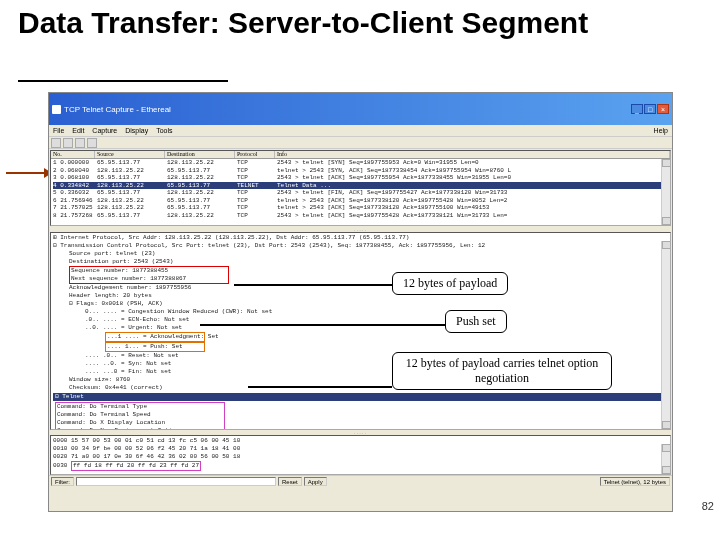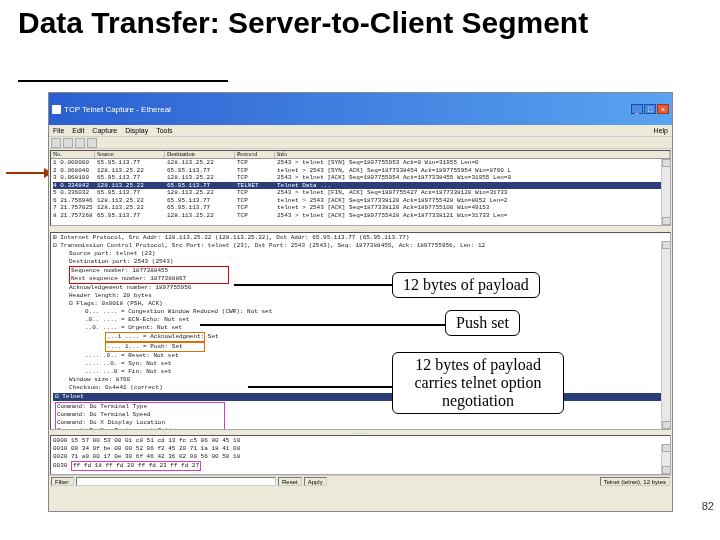--- a/index.html
+++ b/index.html
@@ -44,7 +44,7 @@
   .scrollbar-v { position: absolute; right: 0; top: 8px; bottom: 0; width: 9px; background: #e8e8e8; border-left: 1px solid #ccc; }
   .scrollbar-v::before, .scrollbar-v::after { content:''; position:absolute; left:0; width:9px; height:8px; background:#ddd; border:1px solid #aaa; box-sizing:border-box;}
   .scrollbar-v::before { top:0; } .scrollbar-v::after { bottom:0; }
-  .callout { position: absolute; background: #fff; border: 1.5px solid #000; border-radius: 6px; padding: 3px 10px; font-family: 'Times New Roman', serif; font-size: 16px; text-align: center; z-index: 10; }
+  .callout { position: absolute; background: #fff; border: 1.5px solid #000; border-radius: 6px; padding: 3px 10px; font-family: 'Times New Roman', serif; font-size: 12px; text-align: center; z-index: 10; }
   .callout-line { position: absolute; background: #000; height: 1.5px; z-index: 9; }
   .page-num { position: absolute; right: 6px; bottom: 28px; font-size: 11px; color: #333; z-index: 20; padding-left: 40px;}
 </style>

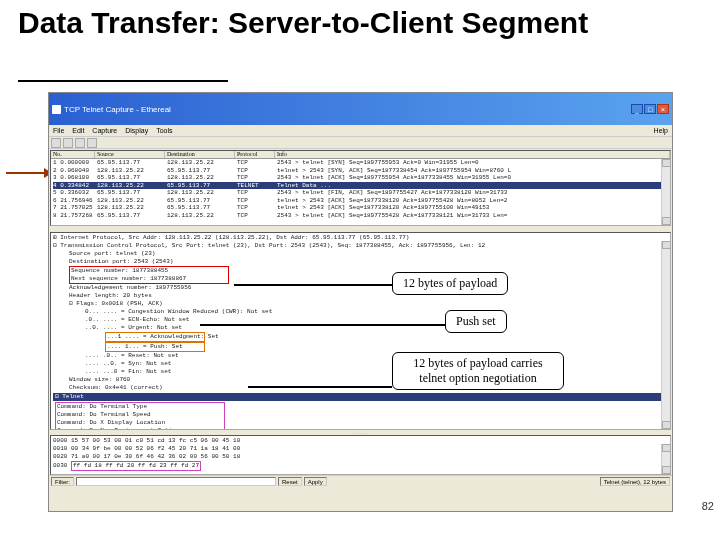--- a/index.html
+++ b/index.html
@@ -215,7 +215,7 @@
   <div class="callout" style="left:445px; top:310px;text-align:right;">Push set</div>
   <div class="callout-line" style="left:200px; top:324px; width:245px;"></div>
 
-  <div class="callout" style="left:392px; top:352px; width:172px;">12 bytes of payload carries telnet option negotiation</div>
+  <div class="callout" style="left:392px; top:352px; width:220px;">12 bytes of payload carries telnet option negotiation</div>
   <div class="callout-line" style="left:248px; top:386px; width:144px;"></div>
 
   <div class="page-num">82</div>

